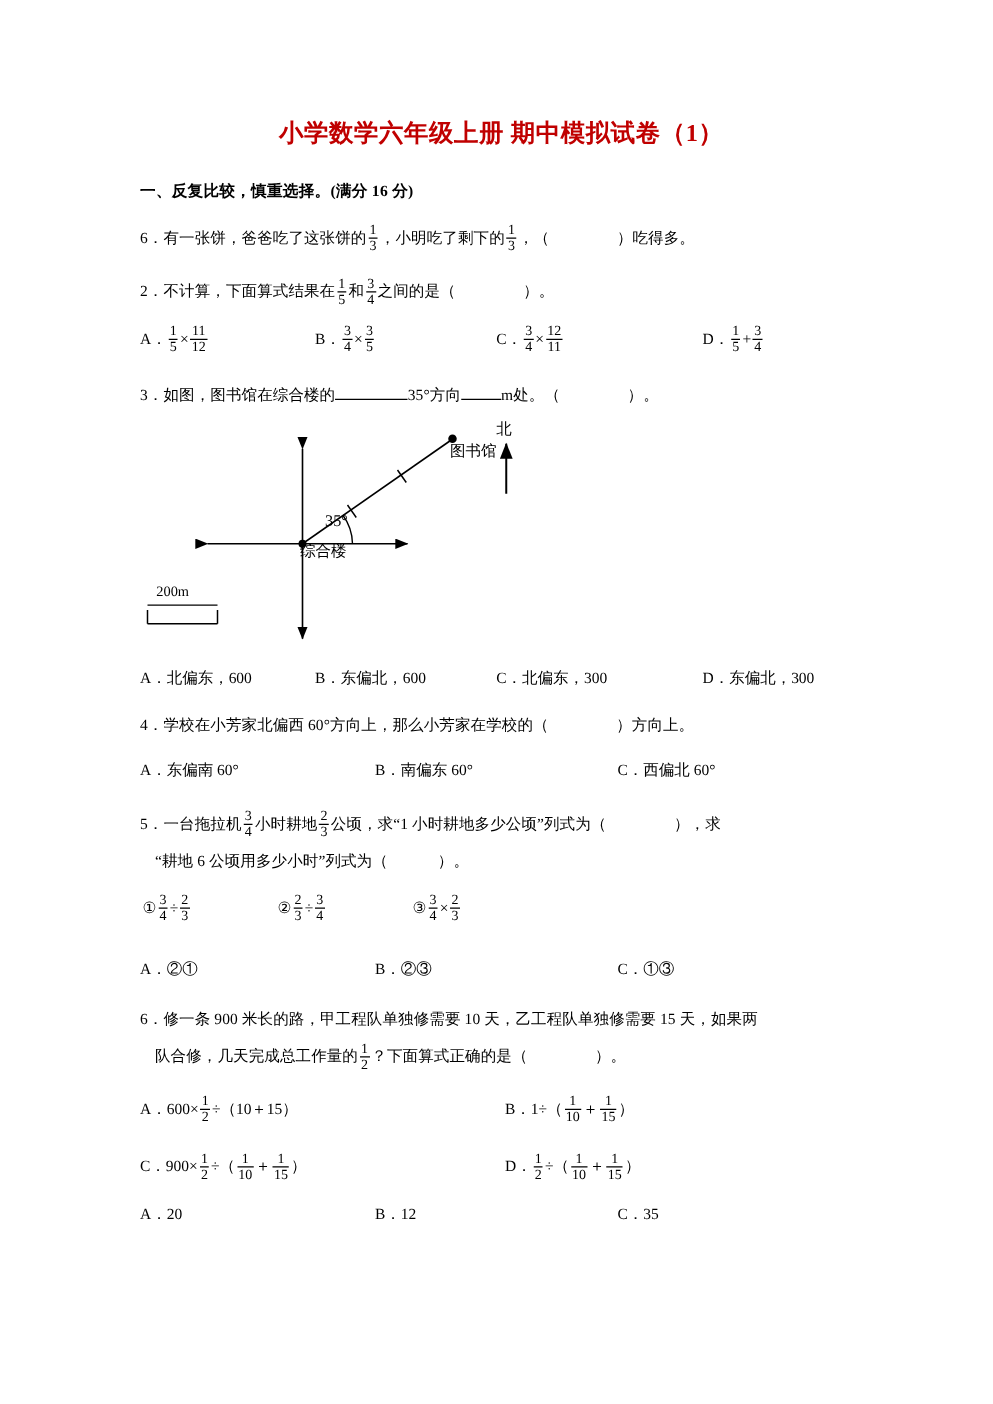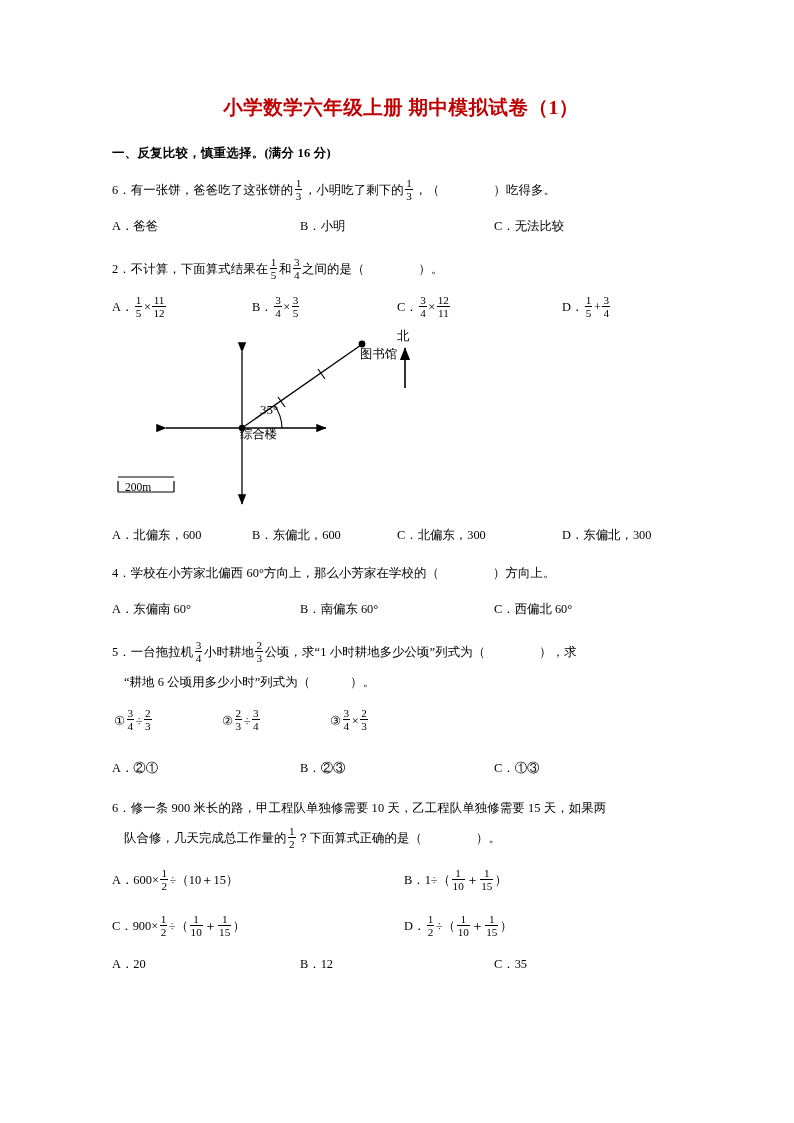--- a/index.html
+++ b/index.html
@@ -133,11 +133,6 @@
       <span>6．有一张饼，爸爸吃了这张饼的</span><span class="frac"><span class="num">1</span><span class="den">3</span></span><span>，小明吃了剩下的</span><span class="frac"><span class="num">1</span><span class="den">3</span></span><span>，（</span><span class="paren-gap"></span><span>）吃得多。</span>
     </span>
   </div>
-  <div class="opts">
-    <span class="opt c1">A．爸爸</span>
-    <span class="opt c2">B．小明</span>
-    <span class="opt c3">C．无法比较</span>
-  </div>
 
   <div class="q">
     <span class="q-line">

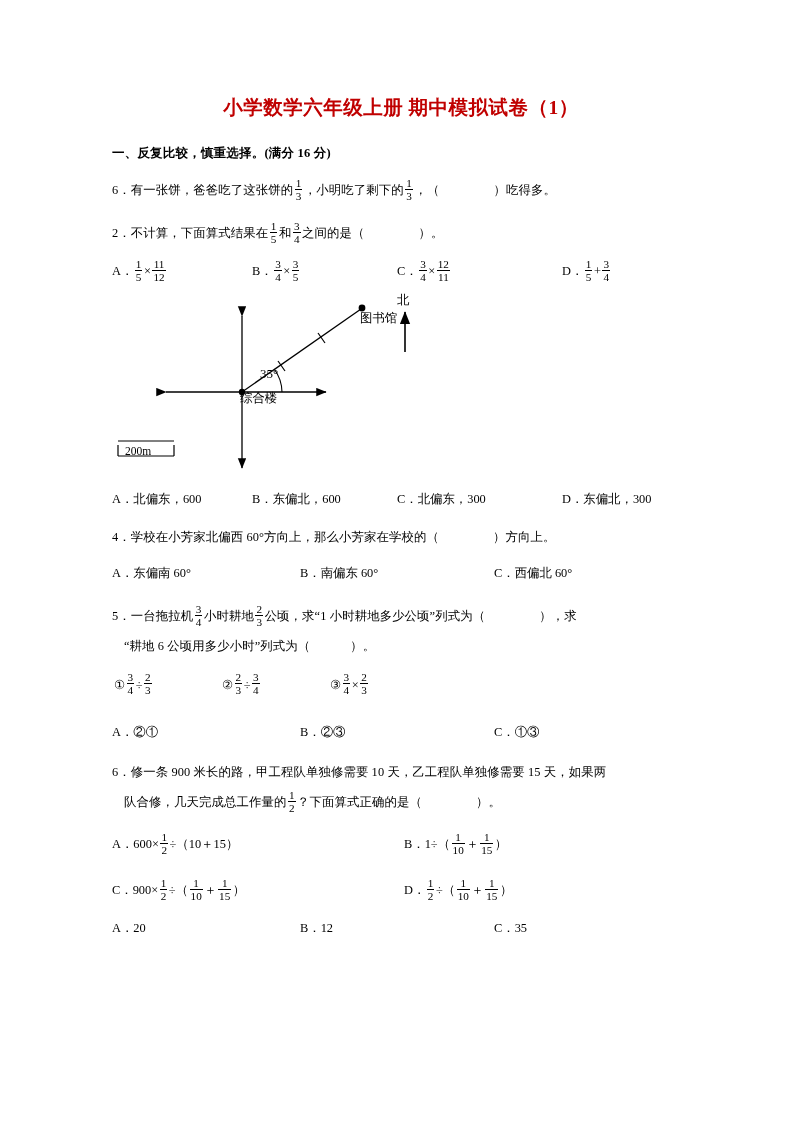--- a/index.html
+++ b/index.html
@@ -146,6 +146,11 @@
     <span class="opt f4"><span>D．</span><span class="frac"><span class="num">1</span><span class="den">5</span></span><span>+</span><span class="frac"><span class="num">3</span><span class="den">4</span></span></span>
   </div>
 
+  <div class="q">
+    <span class="q-line">
+      <span>3．如图，图书馆在综合楼的</span><span class="blank-u" style="width:58px"></span><span>35°方向</span><span class="blank-u" style="width:32px"></span><span>m处。（</span><span class="paren-gap"></span><span>）。</span>
+    </span>
+  </div>
 
   <div class="diagram">
     <svg width="570" height="196" viewBox="0 0 570 196">

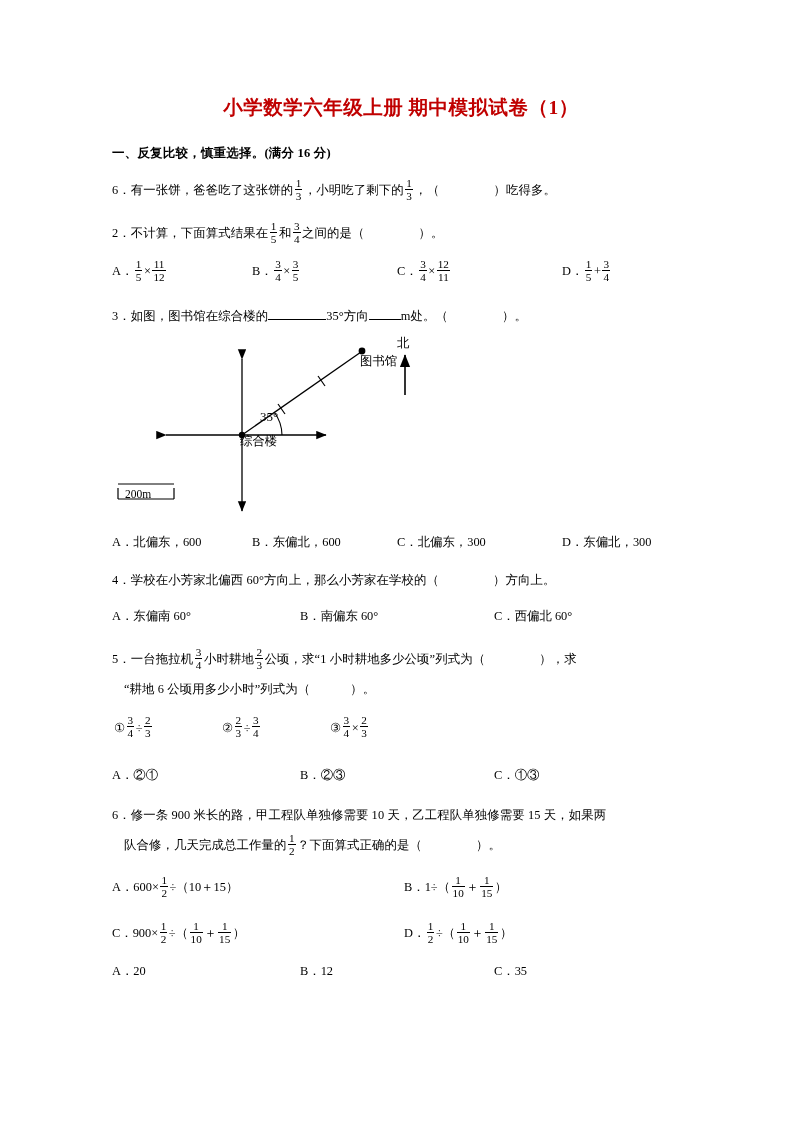--- a/index.html
+++ b/index.html
@@ -117,7 +117,7 @@
   .lbl-bei   { left: 285px; top: 2px; }
   .lbl-zong  { left: 128px; top: 100px; }
   .lbl-ang   { left: 148px; top: 76px; font-family: "Liberation Serif", serif; font-size: 13px;}
-  .lbl-scale { left: 13px; top: 155px; font-size: 11.5px; font-family: Liberation Serif, serif; }
+  .lbl-scale { left: 13px; top: 135px; font-size: 11.5px; font-family: Liberation Serif, serif; }
 </style>
 </head>
 <body>

